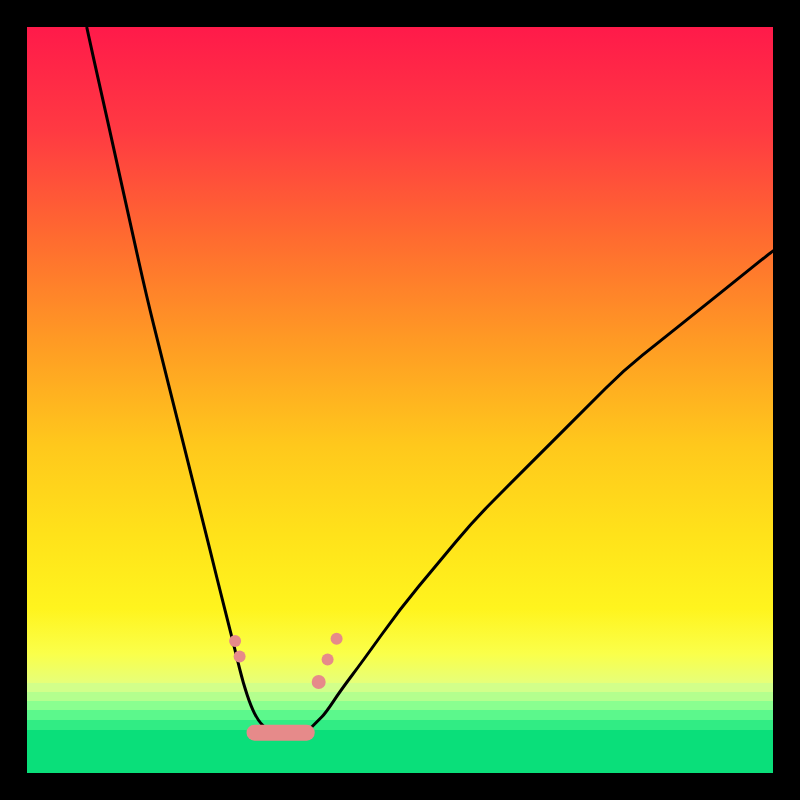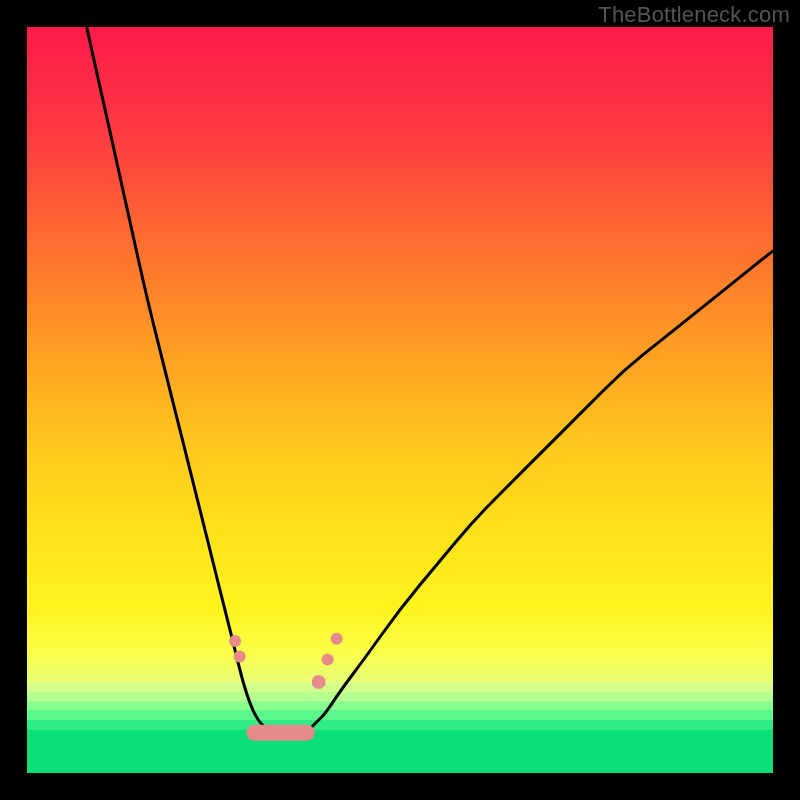--- a/index.html
+++ b/index.html
@@ -58,7 +58,6 @@
 
 <div class="frame">
 
-  <div class="watermark">TheBottleneck.com</div>
 
   <div class="plot">
 

